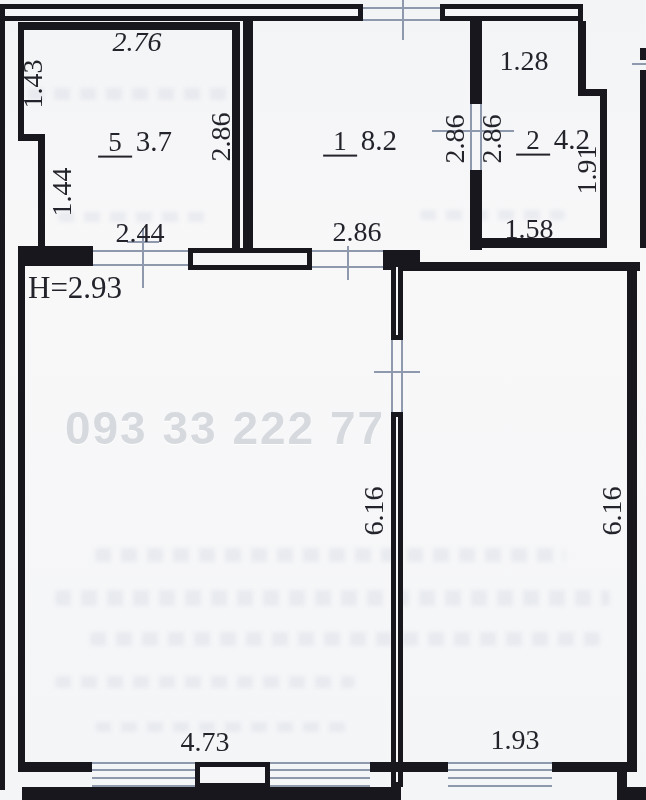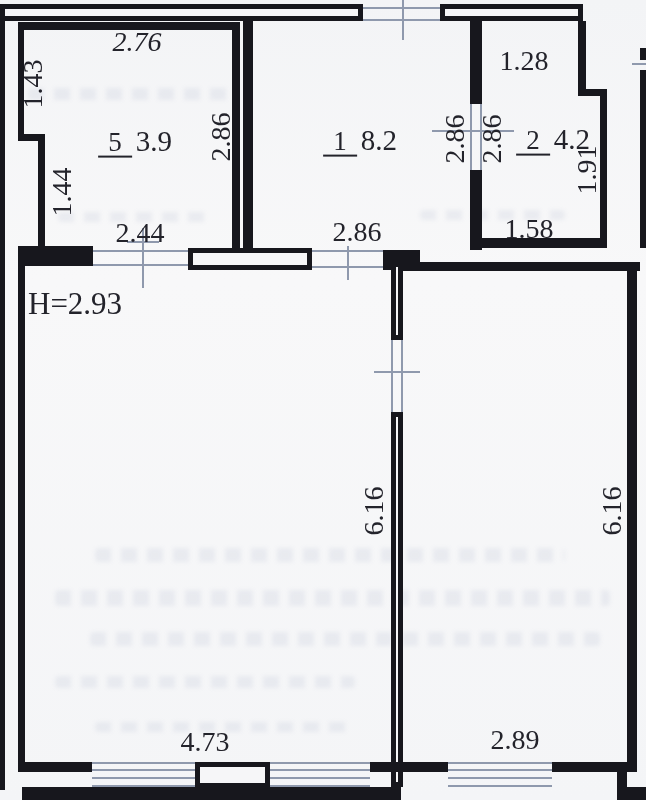--- a/index.html
+++ b/index.html
@@ -131,7 +131,7 @@
 
   <div class="frac" style="left:135px;top:141px;">
     <span class="num">5</span>
-    <span class="den">3.9</span>
+    <span class="den">3.7</span>
   </div>
   <div class="frac" style="left:360px;top:140px;">
     <span class="num">1</span>

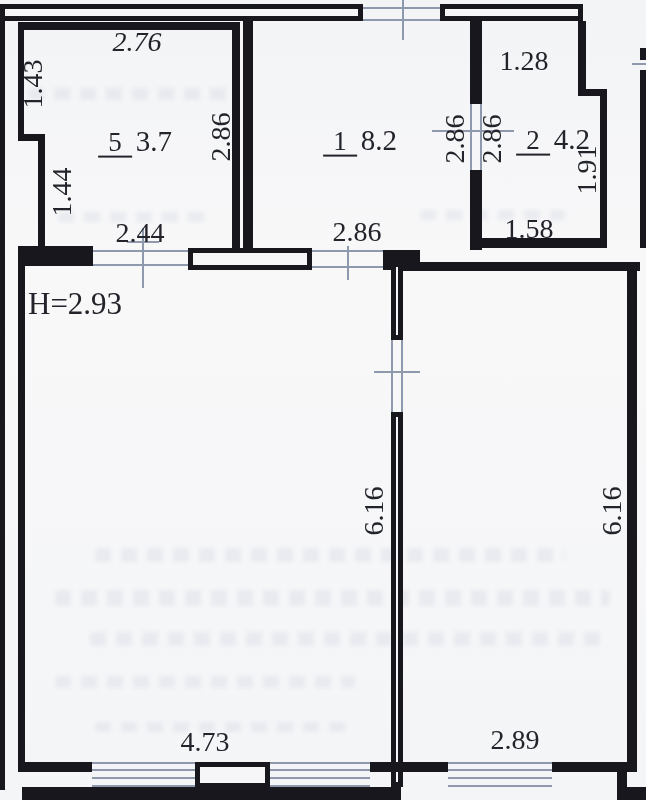--- a/index.html
+++ b/index.html
@@ -27,7 +27,7 @@
       var(--c-line) 23px 25px);}
   .dim{position:absolute;transform:translate(-50%,-50%);font-size:28px;color:var(--c-text);white-space:nowrap;}
   .vdim{position:absolute;transform:translate(-50%,-50%) rotate(-90deg);font-size:28px;color:var(--c-text);white-space:nowrap;}
-  .hnote{position:absolute;transform:translate(0,-50%);font-size:31px;color:var(--c-text);white-space:nowrap;margin-top:16px;}
+  .hnote{position:absolute;transform:translate(0,-50%);font-size:31px;color:var(--c-text);white-space:nowrap;}
   .frac{position:absolute;transform:translate(-50%,-50%);text-align:center;color:var(--c-text);}
   .frac .num{display:inline-block;font-size:27px;line-height:1.05;padding:0 10px;border-bottom:2.5px solid var(--c-text);}
   .frac .den{font-size:29px;line-height:1.2;}

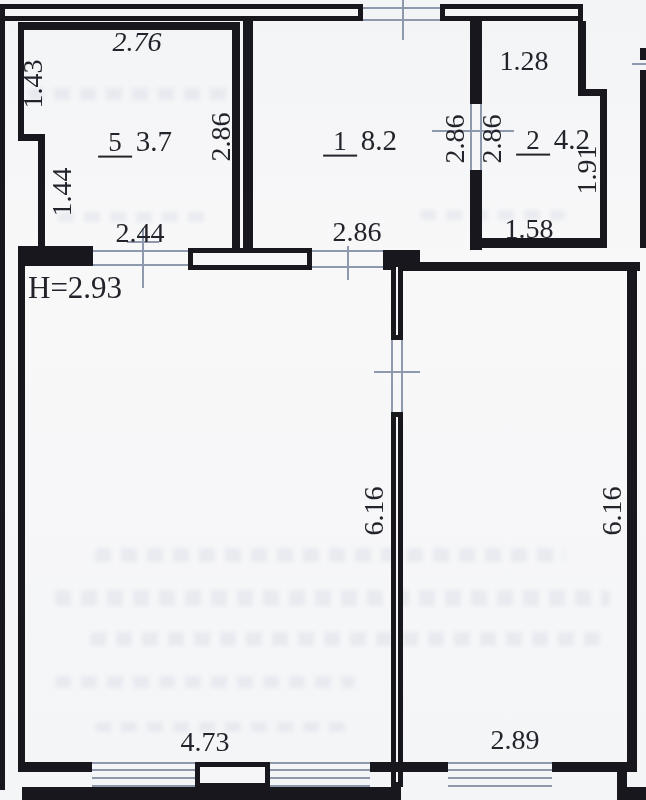--- a/index.html
+++ b/index.html
@@ -54,6 +54,7 @@
   <div class="ghost" style="left:55px;top:676px;width:300px;height:12px;"></div>
   <div class="ghost" style="left:95px;top:722px;width:255px;height:10px;"></div>
 
+  <div class="watermark" style="left:225px;top:428px;">093 33 222 77</div>
 
   <div class="obar" style="left:0px;top:4px;width:363px;height:17px;"></div>
   <div class="obar" style="left:440px;top:4px;width:143px;height:17px;"></div>

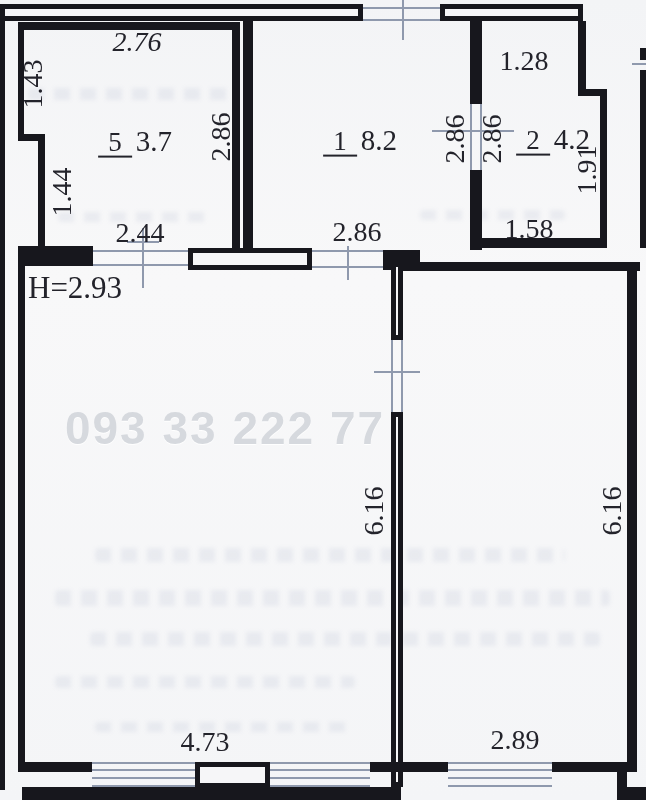--- a/index.html
+++ b/index.html
@@ -128,7 +128,7 @@
   <div class="vdim" style="left:374px;top:511px;">6.16</div>
   <div class="dim" style="left:205px;top:742px;text-align:center;">4.73</div>
   <div class="vdim" style="left:612px;top:511px;">6.16</div>
-  <div class="dim" style="left:515px;top:740px;">2.89</div>
+  <div class="dim" style="left:515px;top:740px;">1.93</div>
 
   <div class="frac" style="left:135px;top:141px;">
     <span class="num">5</span>

